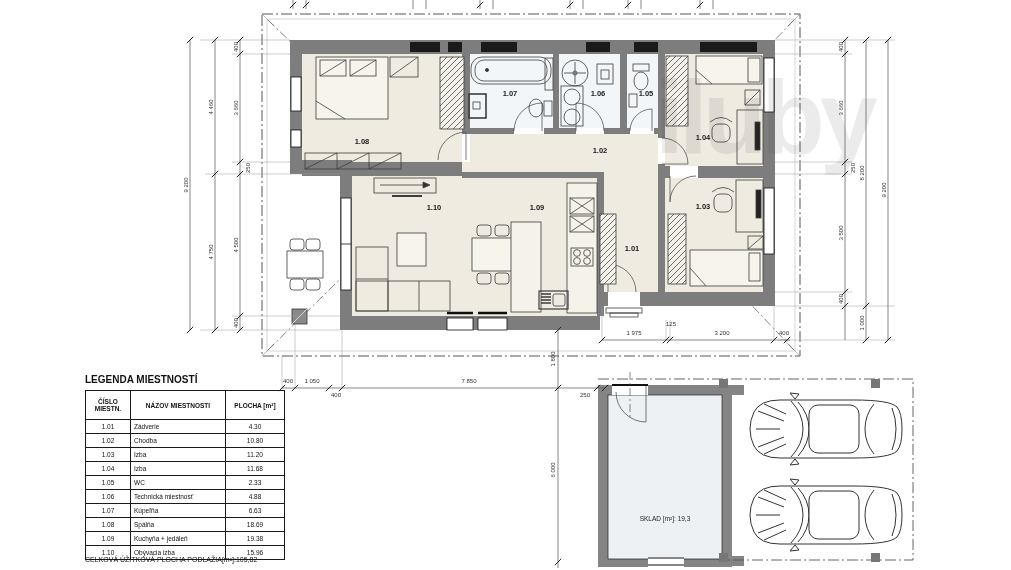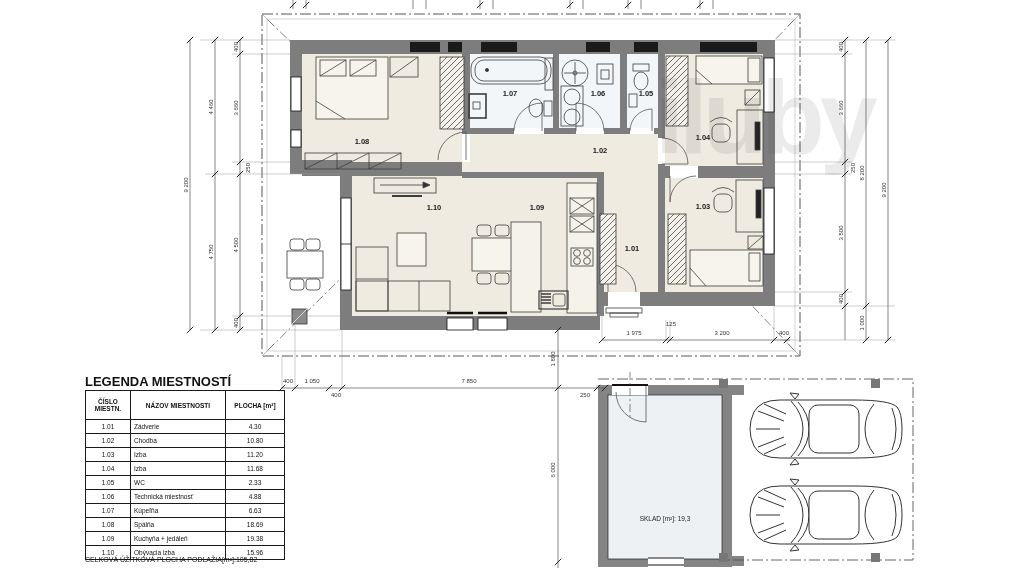--- a/index.html
+++ b/index.html
@@ -14,7 +14,7 @@
        font-size:6.5px;color:#222;}
   .watermark{position:absolute;left:655px;top:58px;width:360px;font-size:104px;font-weight:700;
        letter-spacing:-5px;color:rgba(60,60,60,0.10);pointer-events:none;z-index:5;}
-  .legend-title{position:absolute;left:85px;top:374px;font-size:13px;font-weight:700;color:#111;}
+  .legend-title{position:absolute;left:85px;top:374px;font-size:10px;font-weight:700;color:#111;}
   .legend-table{position:absolute;left:85px;top:390px;border-collapse:collapse;}
   .legend-table td{border:1px solid #1a1a1a;font-size:6.5px;color:#111;padding:1px 3px;
        height:11px;vertical-align:middle;}

